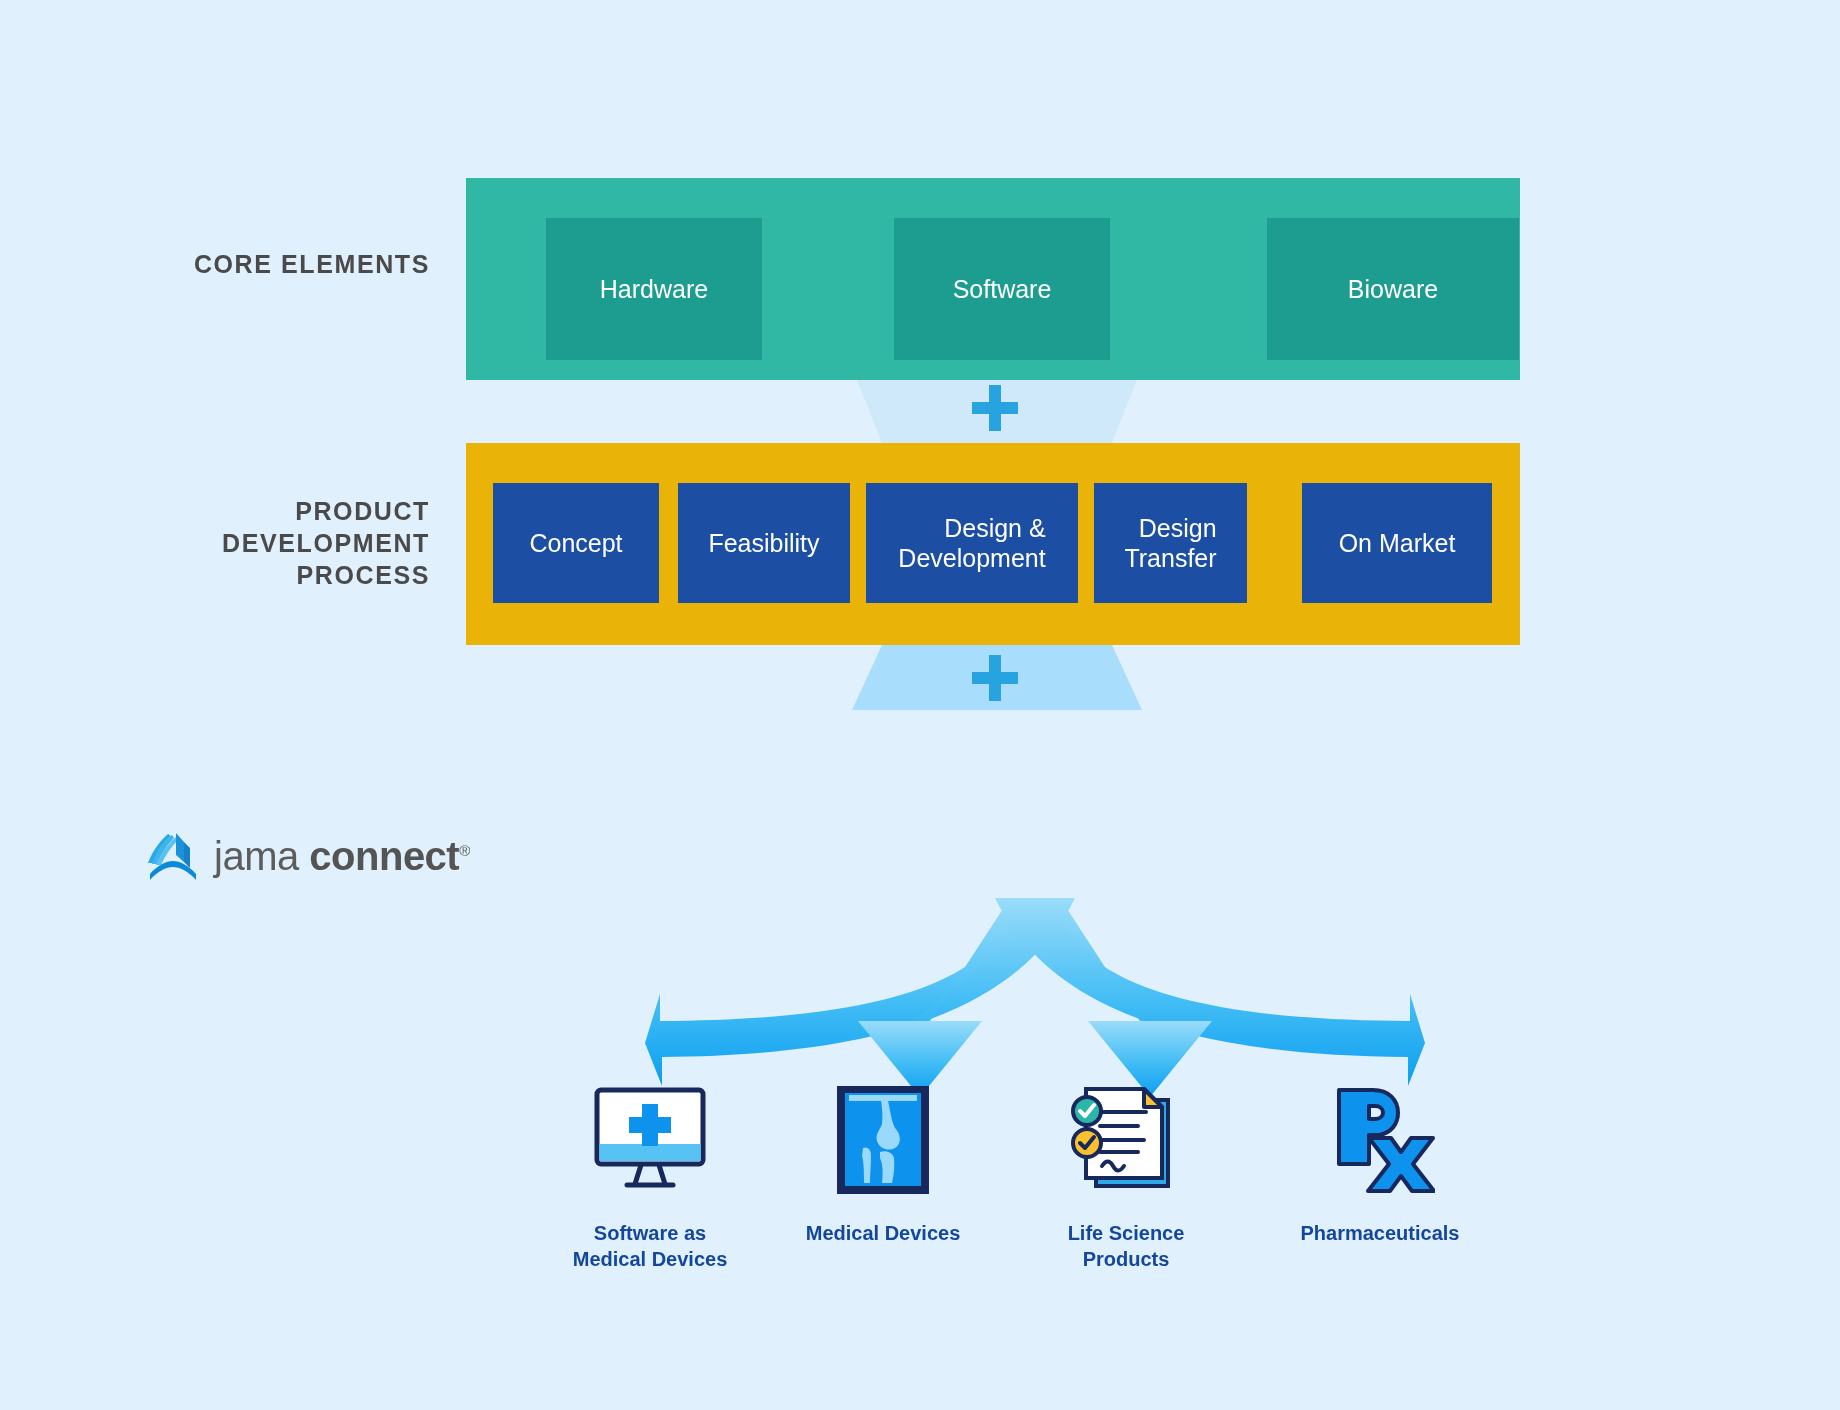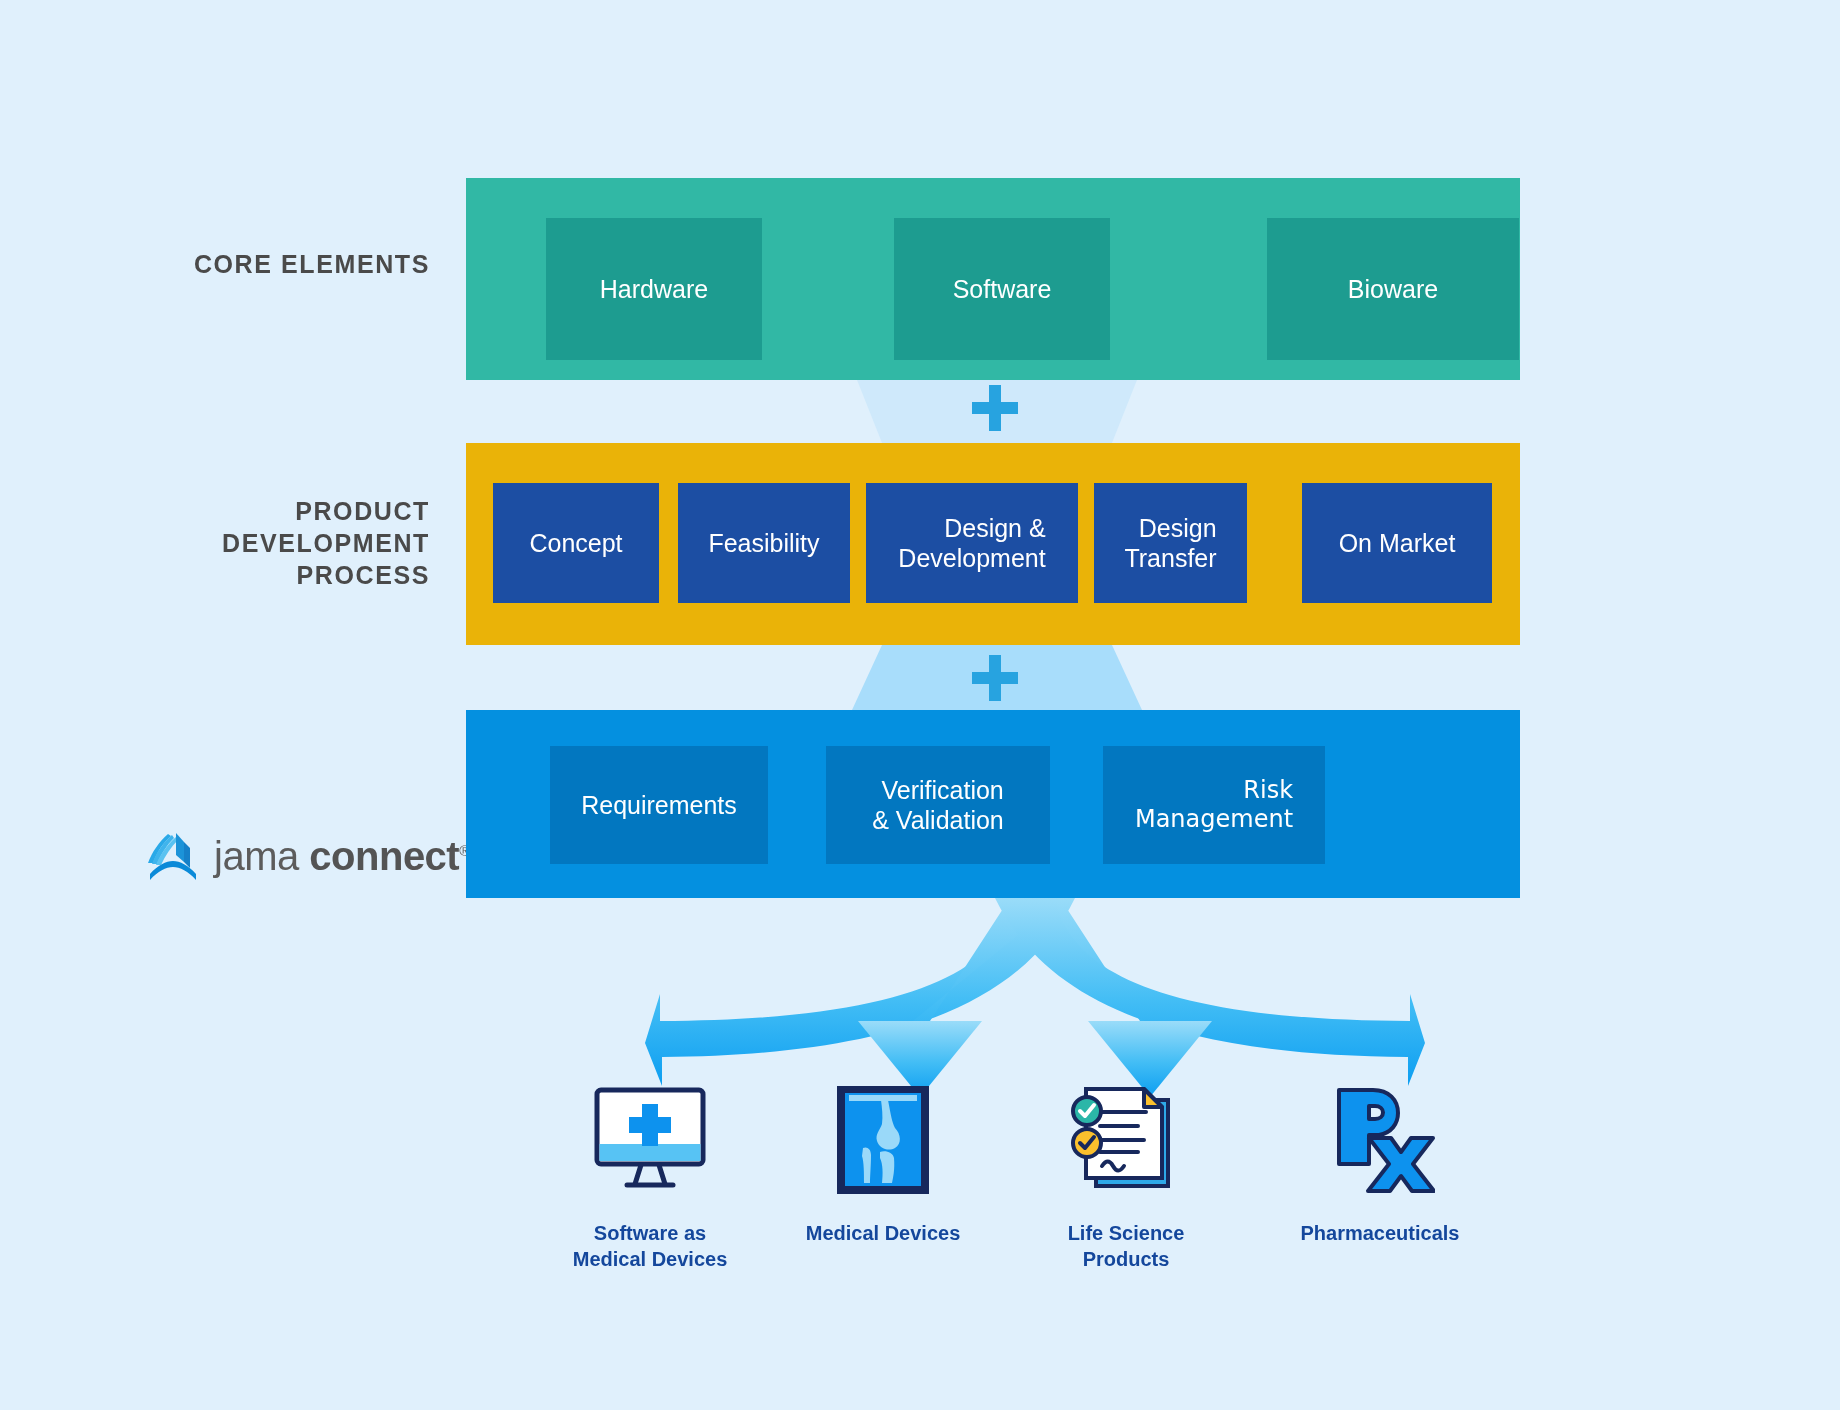--- a/index.html
+++ b/index.html
@@ -276,23 +276,6 @@
 
   <div class="plus" id="plus-2"></div>
 
-  <div class="bar" id="bar-jama">
-    <div class="chip chip-jama" id="chip-reqs">
-      <span class="chip-txt">Requirements</span>
-    </div>
-    <div class="chip chip-jama" id="chip-vv">
-      <span>
-        <span style="display:block">Verification</span>
-        <span style="display:block">&amp; Validation</span>
-      </span>
-    </div>
-    <div class="chip chip-jama" id="chip-risk">
-      <span class="chip-txt">
-        <span style="display:block">Risk</span>
-        <span style="display:block">Management</span>
-      </span>
-    </div>
-  </div>
 
   <div class="outcome" id="out-0">
     <div class="outcome-icon">

